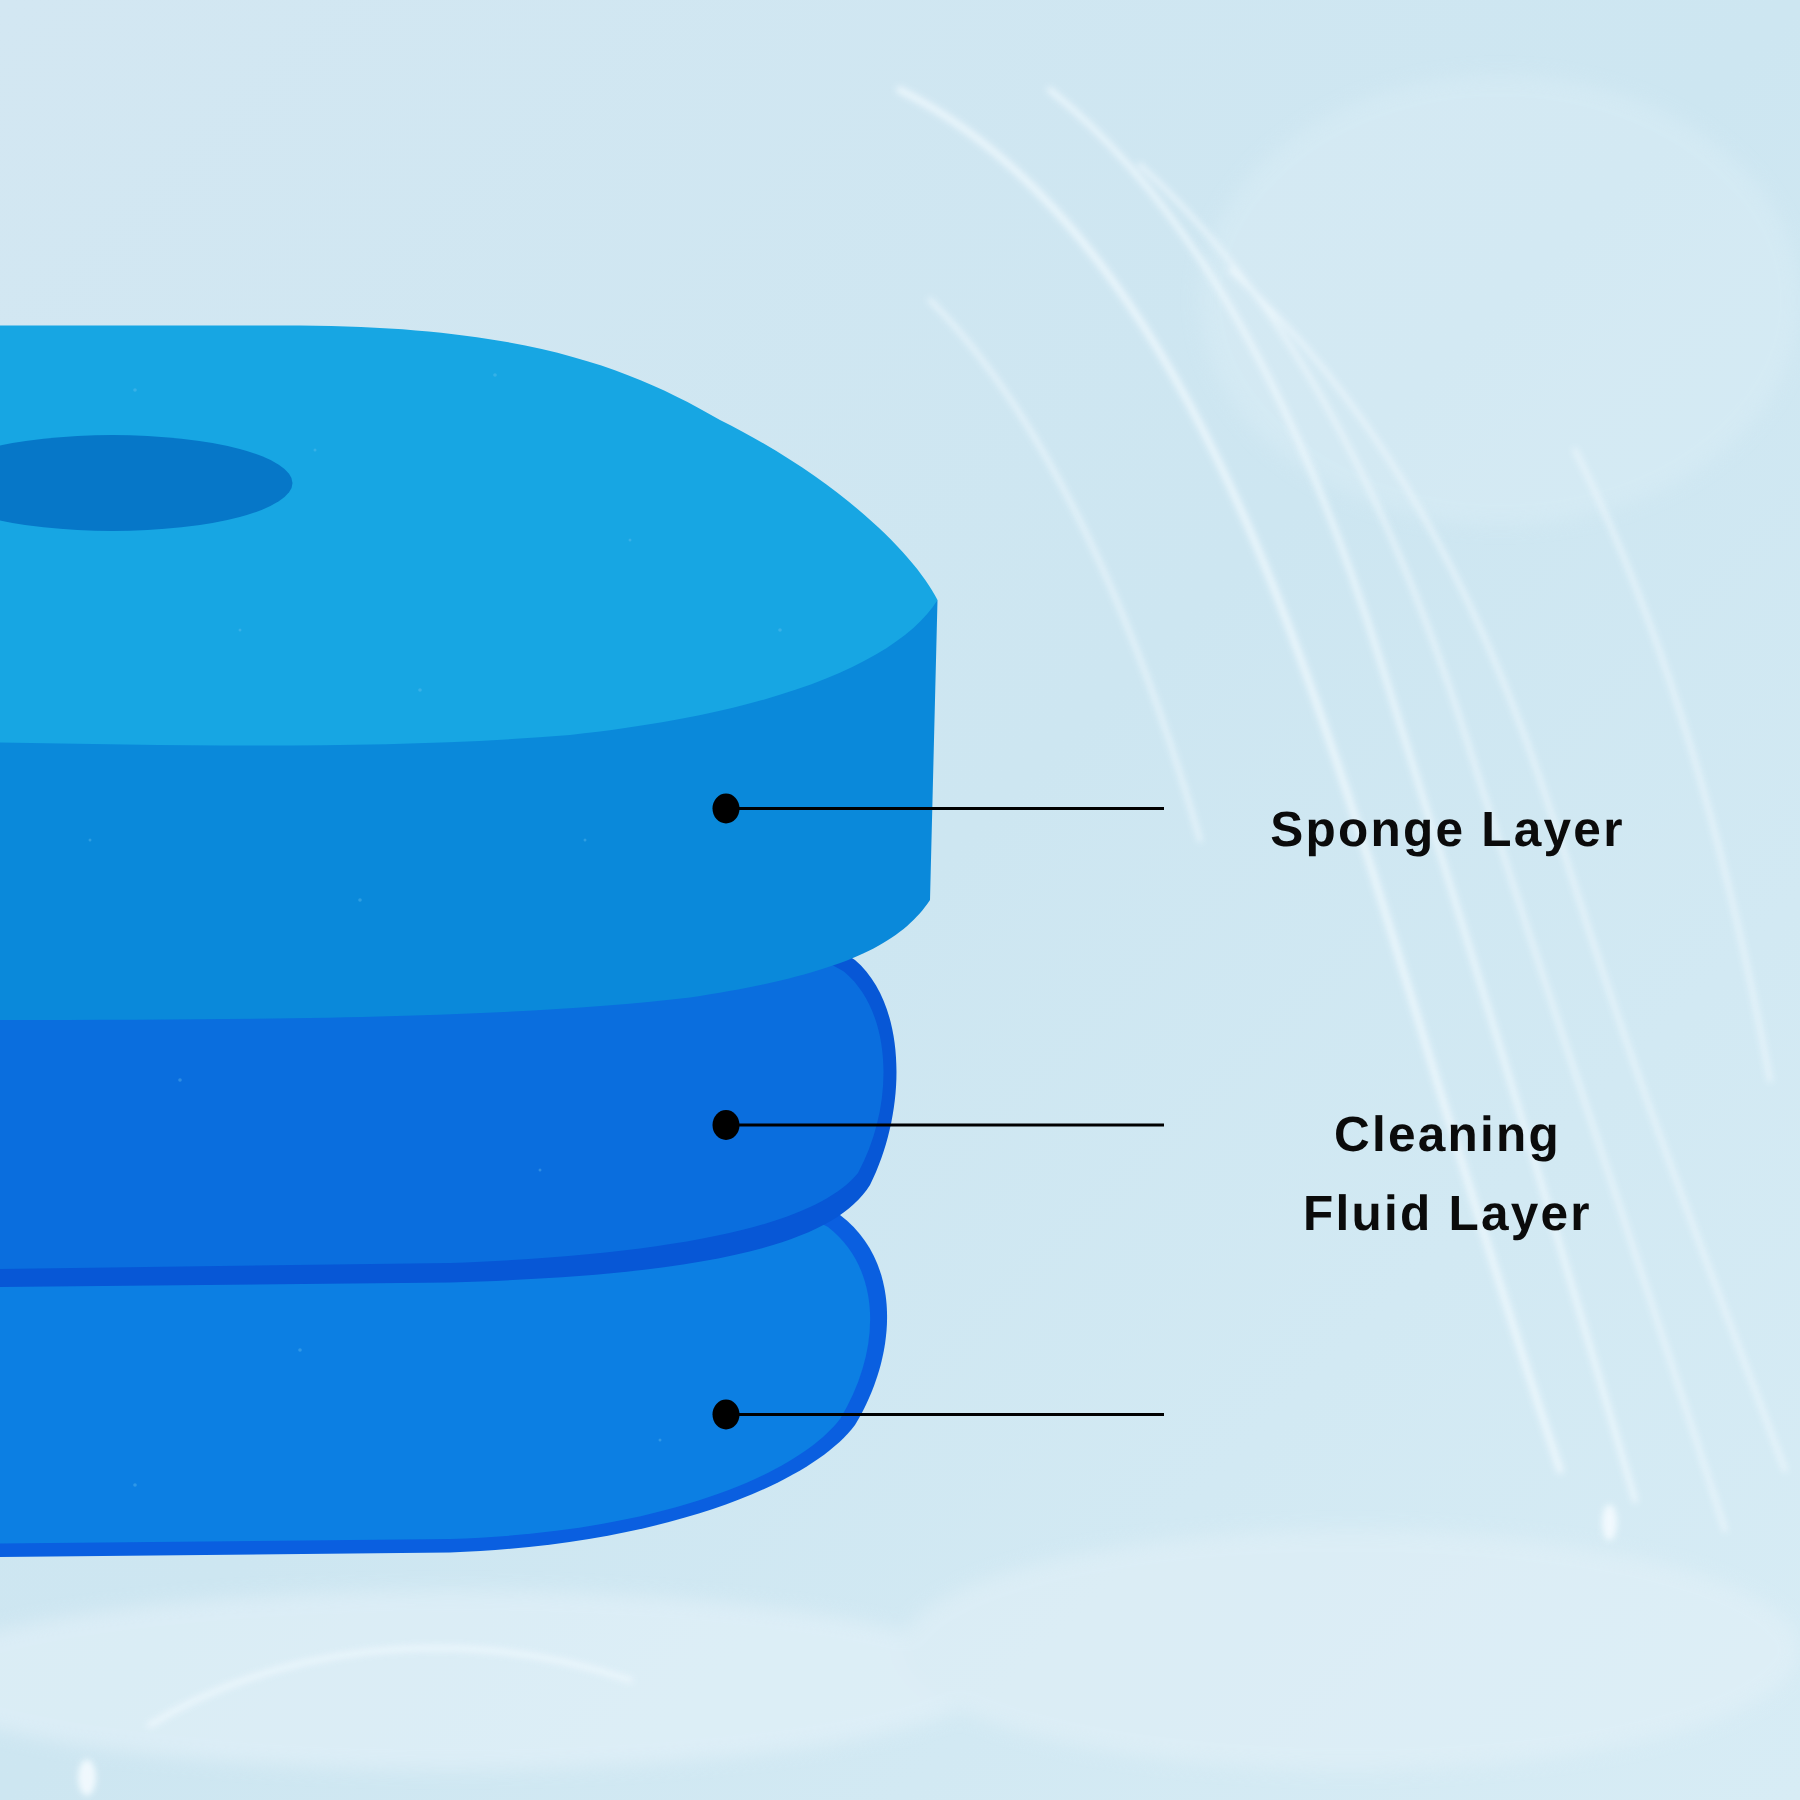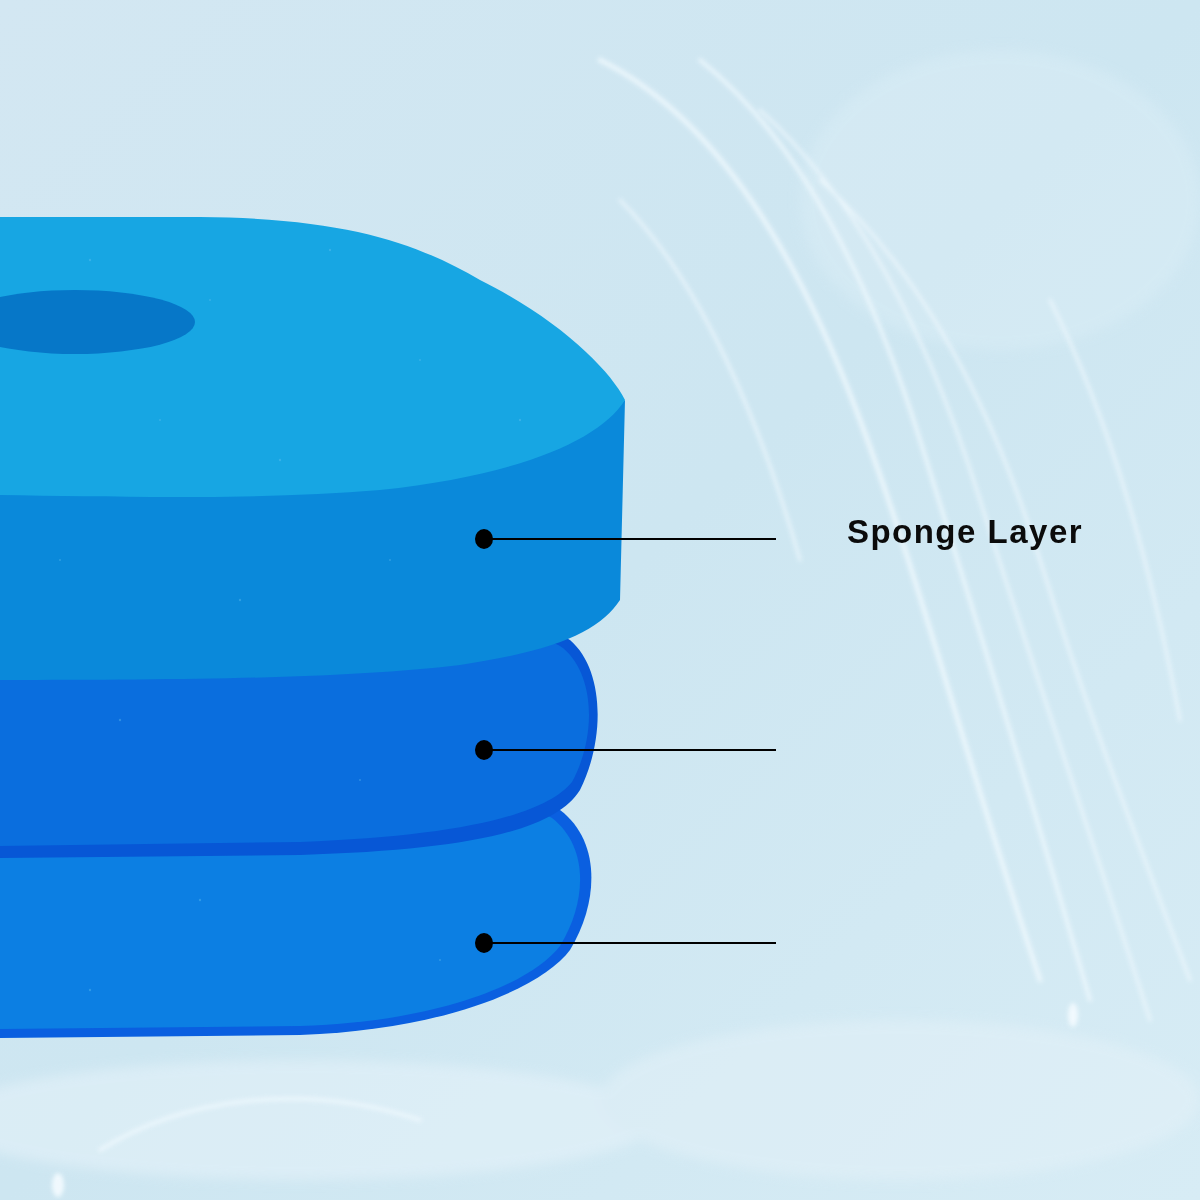--- a/index.html
+++ b/index.html
@@ -40,7 +40,7 @@
       letter-spacing: 1.5px;
       white-space: nowrap;
     }
-    .label .line { display: block; }
+    .label .line { display: block; margin-top: 21px; }
     .label-sponge { left: 830px; top: 516px; width: 270px; }
     .label-fluid  { left: 830px; top: 719px; width: 270px; }
     .label-decon  { left: 800px; top: 909px; width: 330px; }

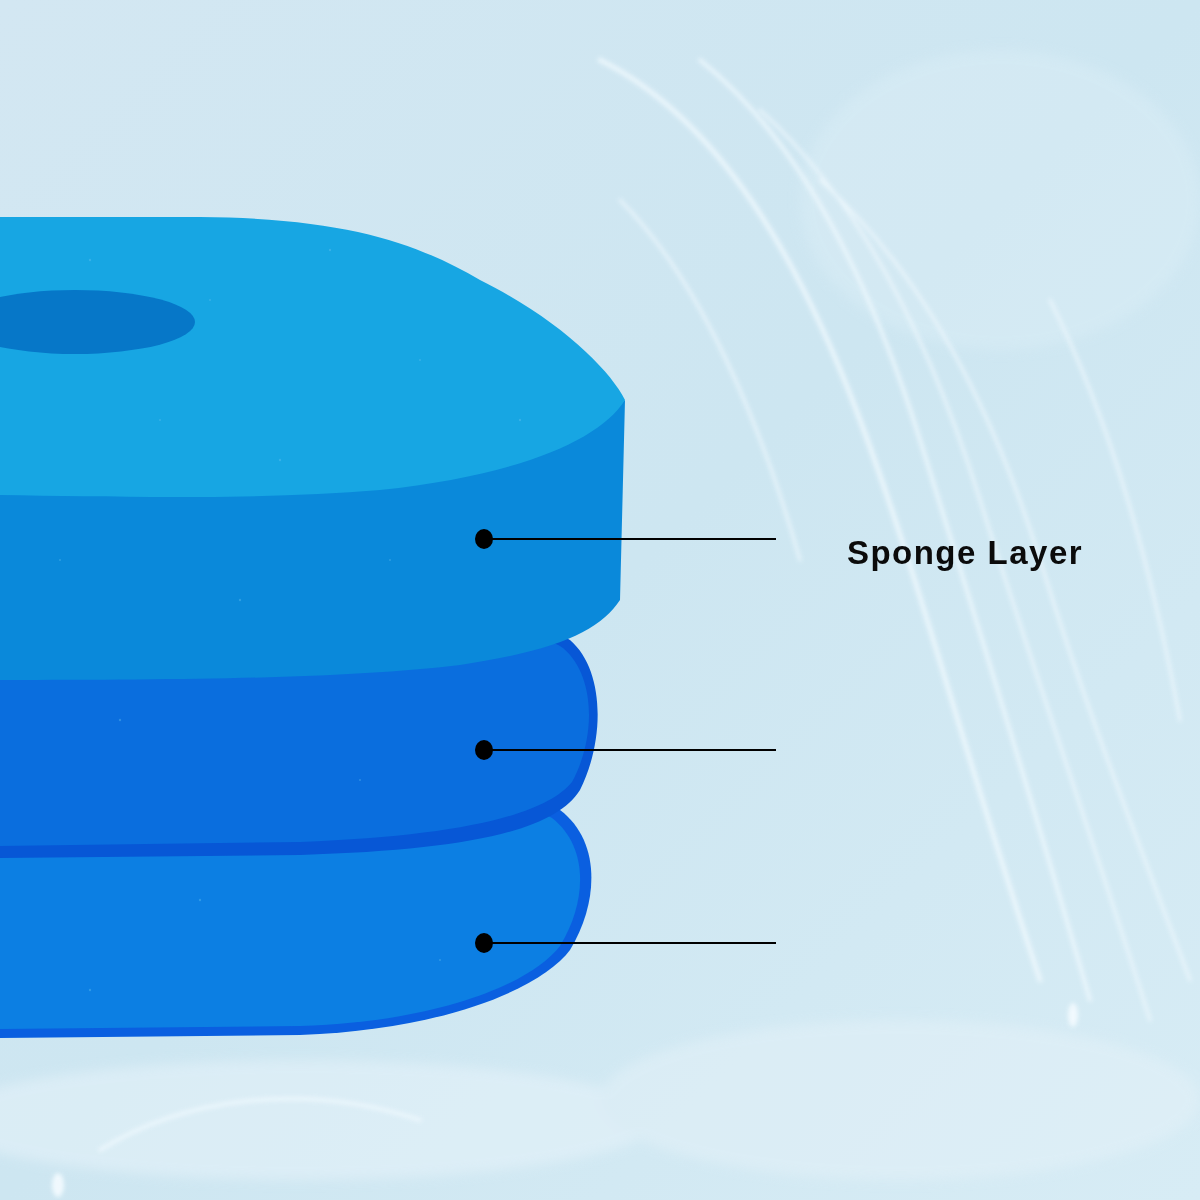--- a/index.html
+++ b/index.html
@@ -140,6 +140,10 @@
   <div class="label label-sponge">
     <span class="line">Sponge Layer</span>
   </div>
+  <div class="label label-fluid">
+    <span class="line">Cleaning</span>
+    <span class="line">Fluid Layer</span>
+  </div>
 
 </div>
 

